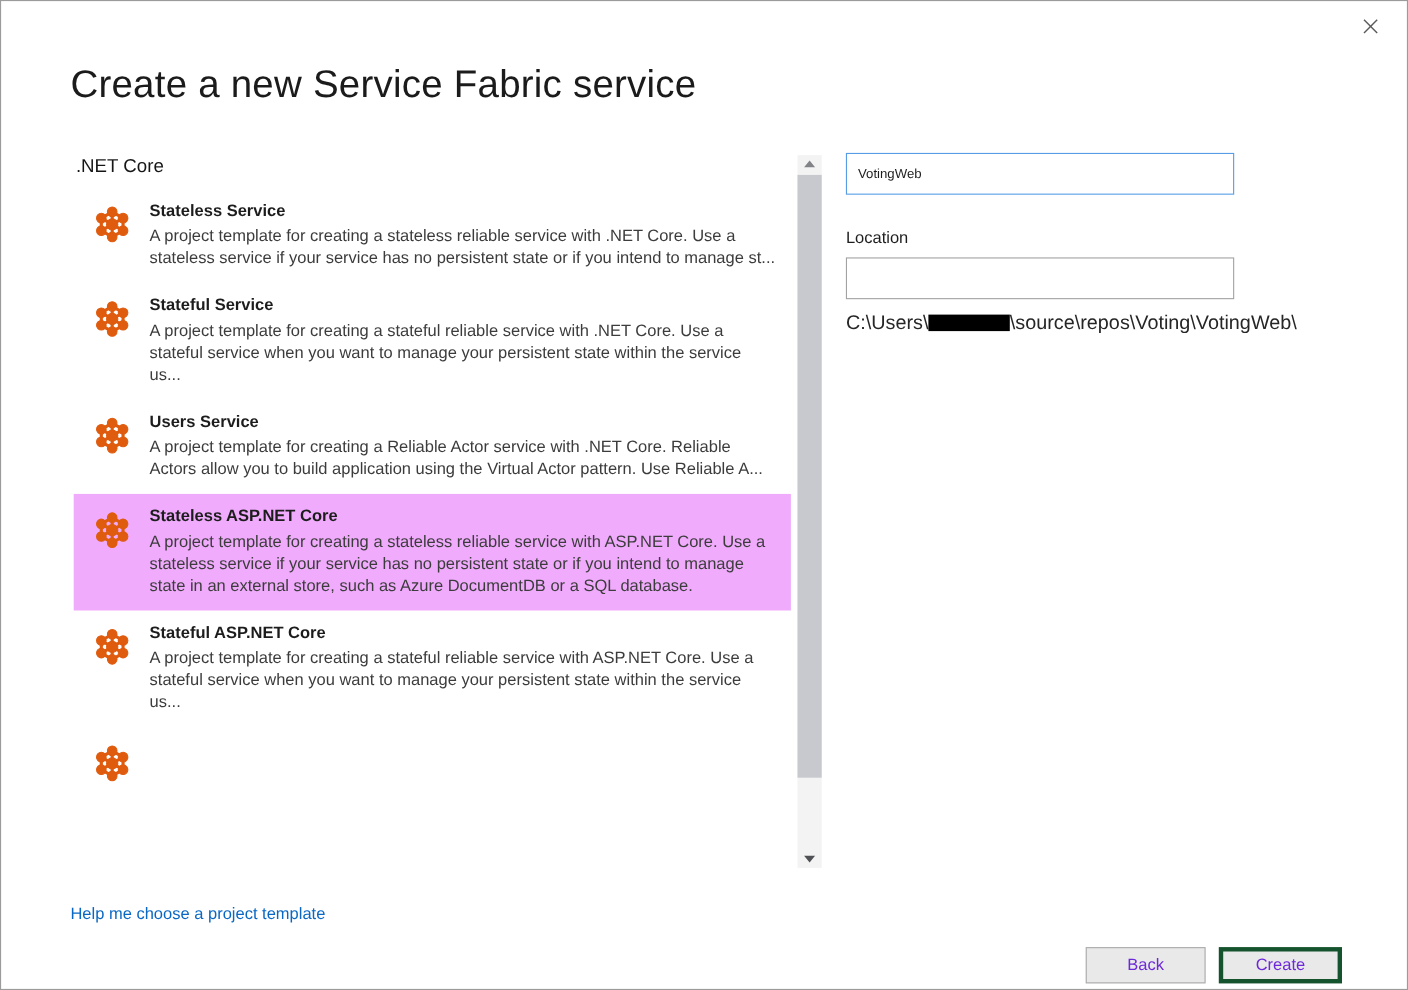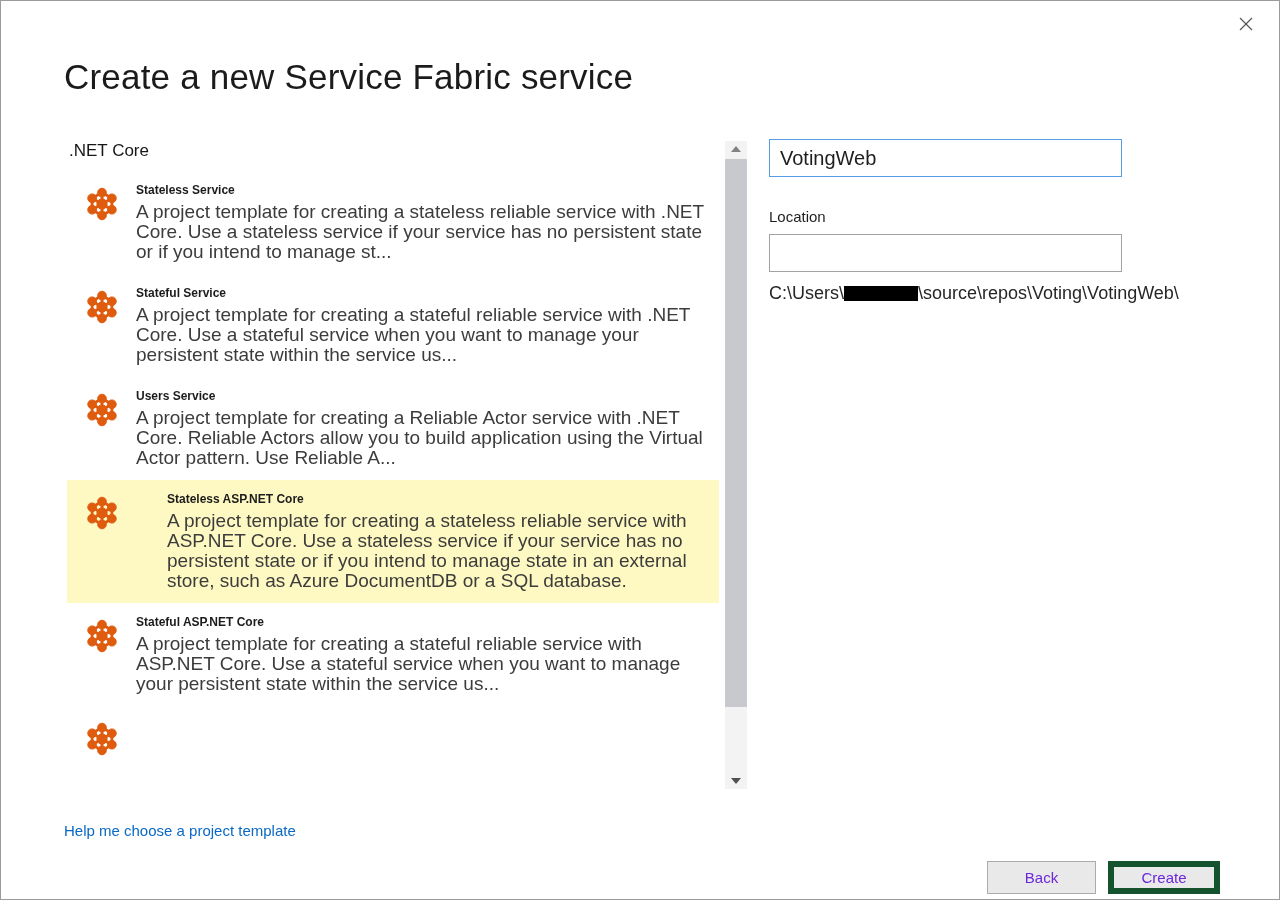--- a/index.html
+++ b/index.html
@@ -81,7 +81,7 @@
   .txt-input {
     display: block; width: 353px; height: 38px;
     font-family: "Liberation Sans", sans-serif;
-    font-size: 20px; color: #1e1e1e;
+    font-size: 12px; color: #1e1e1e;
     padding: 0 10px; background: #ffffff;
     border: 1px solid #a2a2a2; outline: none;
   }

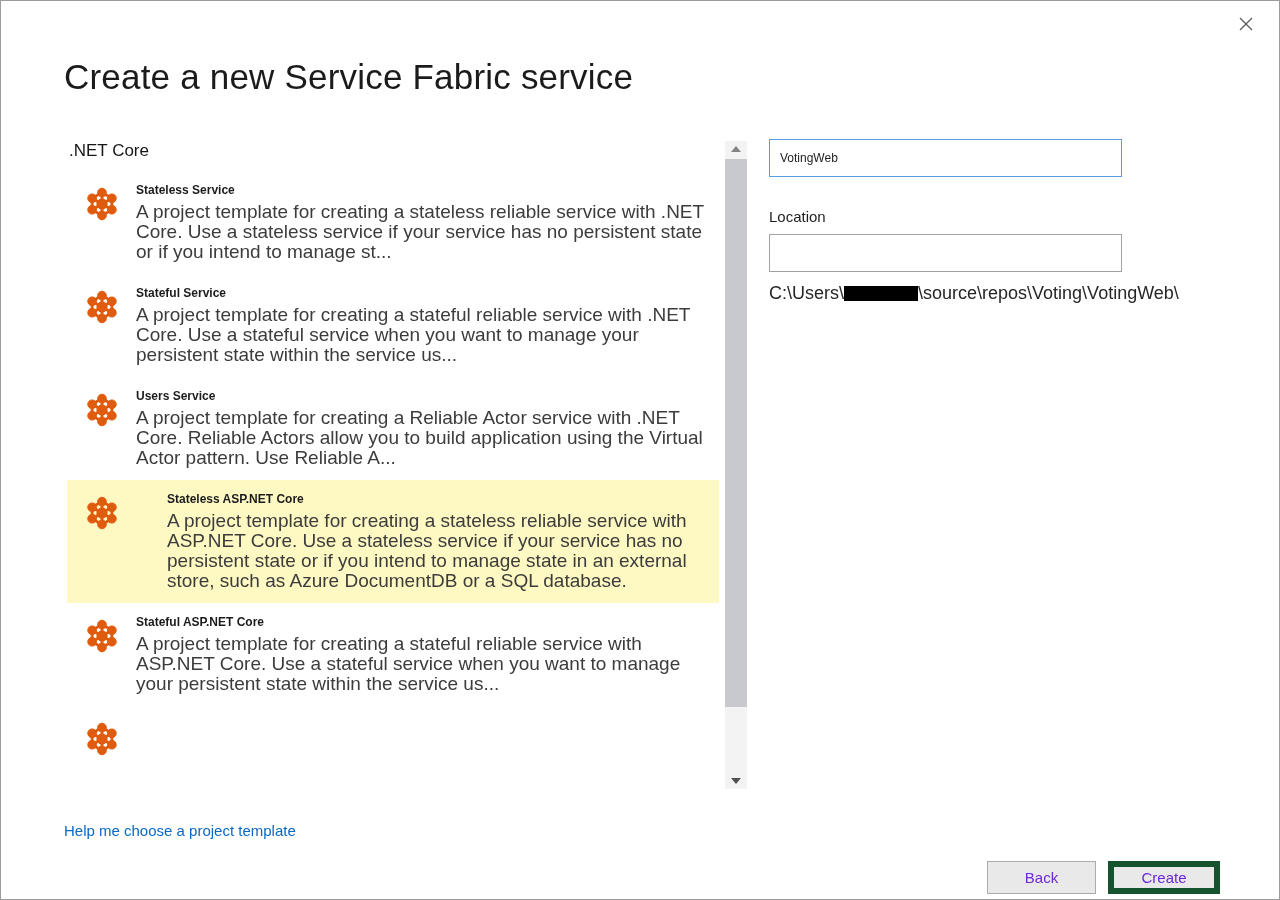--- a/index.html
+++ b/index.html
@@ -43,7 +43,7 @@
   .sf-icon-wrap svg { width: 38px; height: 38px; display: block; }
   .tpl-texts { flex: 1; }
   .tpl-title {
-    font-size: 12px; font-weight: 700; color: #1c1c1c; margin-bottom: 5px;
+    font-size: 15px; font-weight: 700; color: #1c1c1c; margin-bottom: 5px;
   }
   .tpl-desc {
     font-size: 19px; color: #3c3c3c; line-height: 20px;

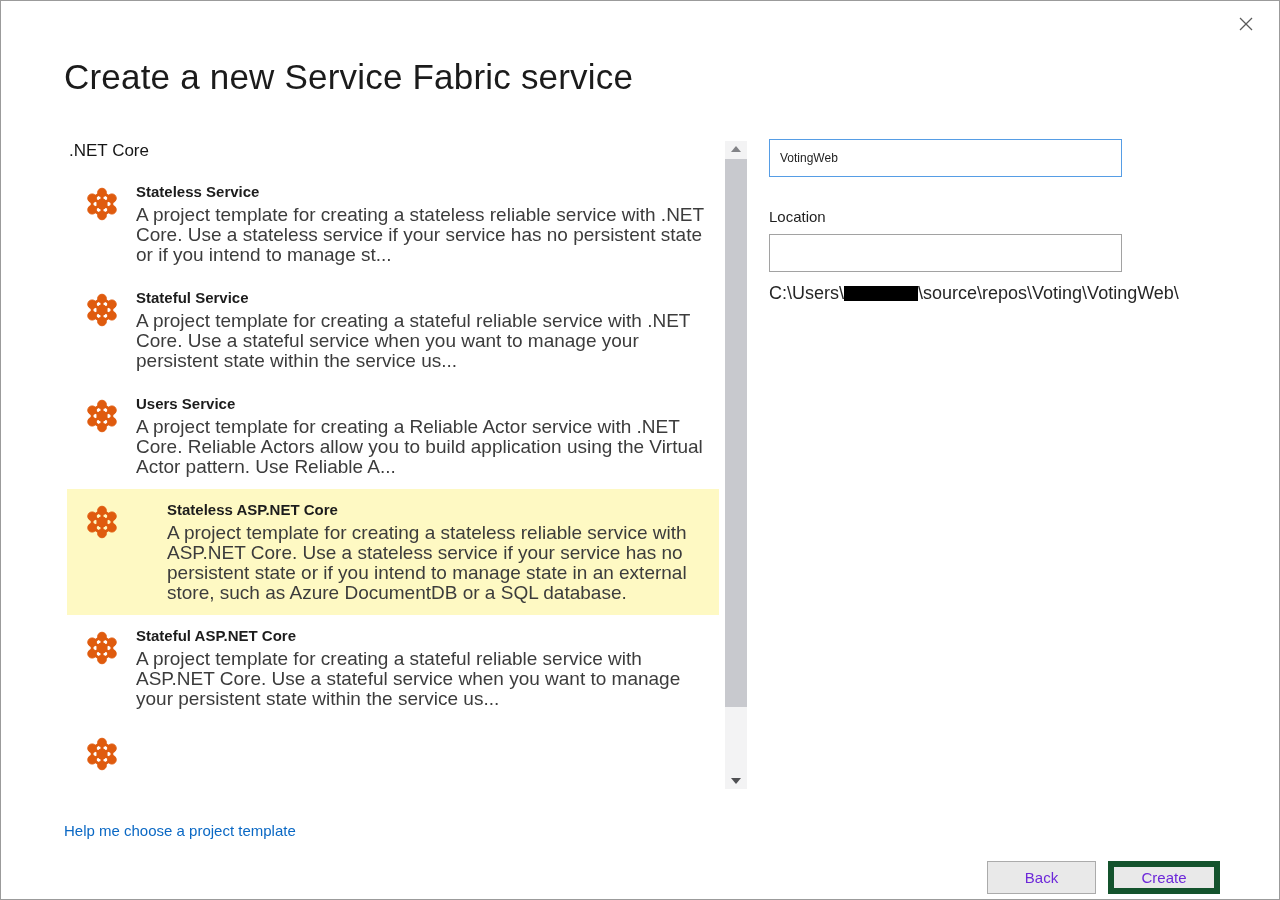--- a/index.html
+++ b/index.html
@@ -46,7 +46,7 @@
     font-size: 15px; font-weight: 700; color: #1c1c1c; margin-bottom: 5px;
   }
   .tpl-desc {
-    font-size: 19px; color: #3c3c3c; line-height: 20px;
+    font-size: 15px; color: #3c3c3c; line-height: 20px;
   }
   
   .scrollbar {

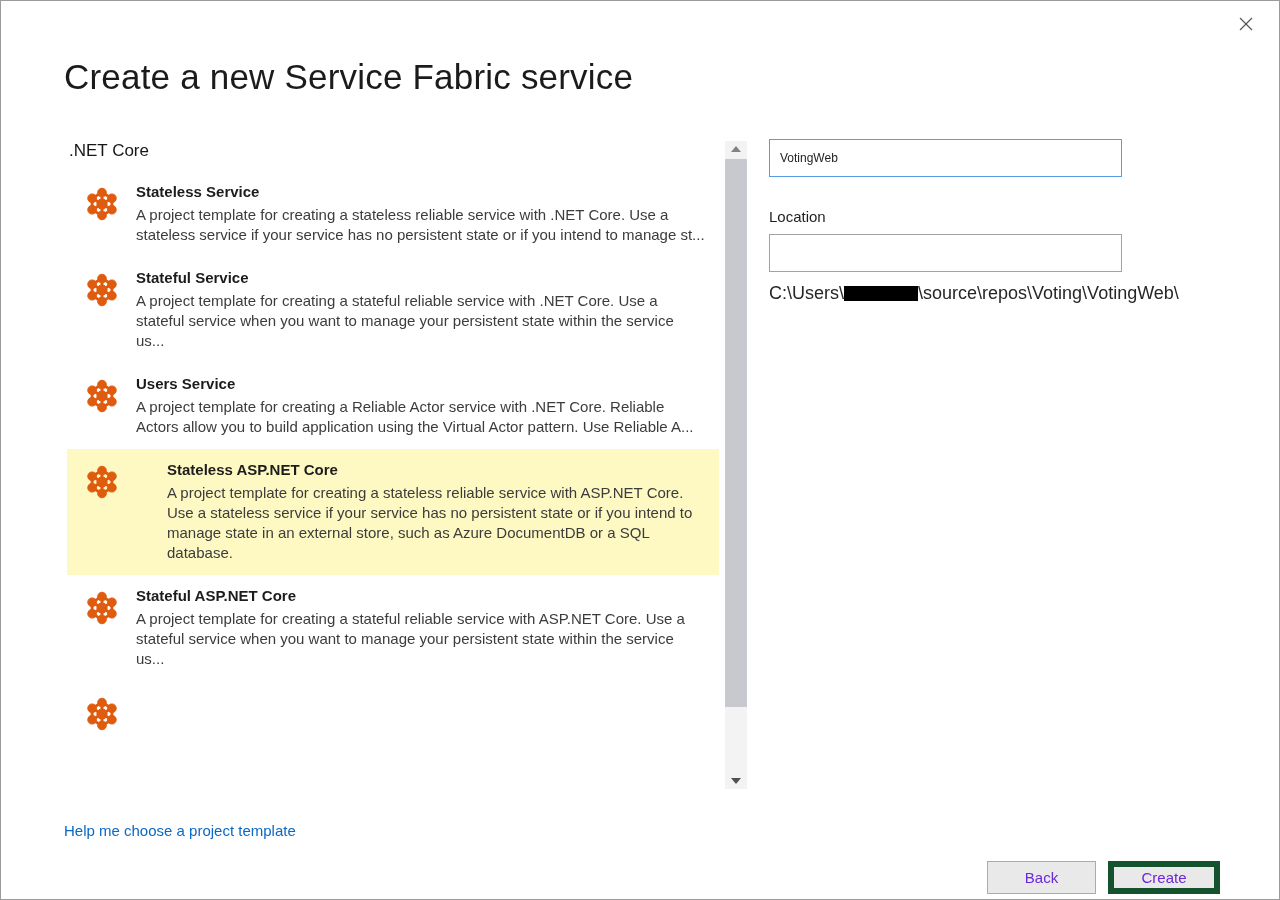--- a/index.html
+++ b/index.html
@@ -36,7 +36,7 @@
     padding: 12px 14px 12px 16px;
     cursor: default;
   }
-  .tpl-item.selected { background: #fef9c3; gap: 31px; }
+  .tpl-item.selected { background: #f0abfc; }
   .sf-icon-wrap {
     flex: 0 0 38px; width: 38px; height: 38px; margin-right: 15px; margin-top: 2px;
   }

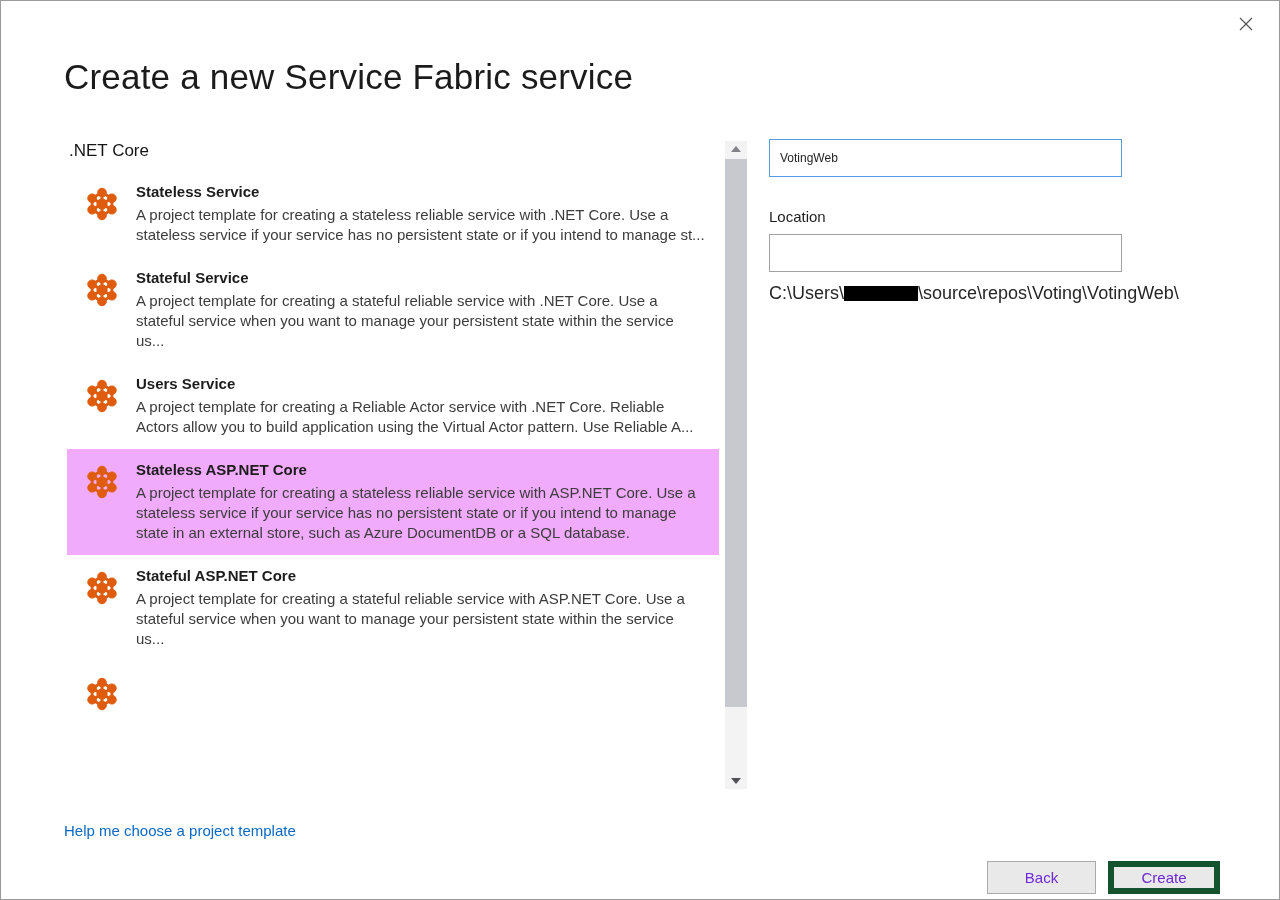--- a/index.html
+++ b/index.html
@@ -106,7 +106,7 @@
     background: #e9e9e9; cursor: pointer;
   }
   .btn.back { left: 986px; width: 109px; border: 1px solid #ababab; }
-  .btn.create { left: 1107px; width: 112px; border: 6px solid #14532d; }
+  .btn.create { left: 1107px; width: 112px; border: 4px solid #14532d; }
 </style>
 </head>
 <body>

